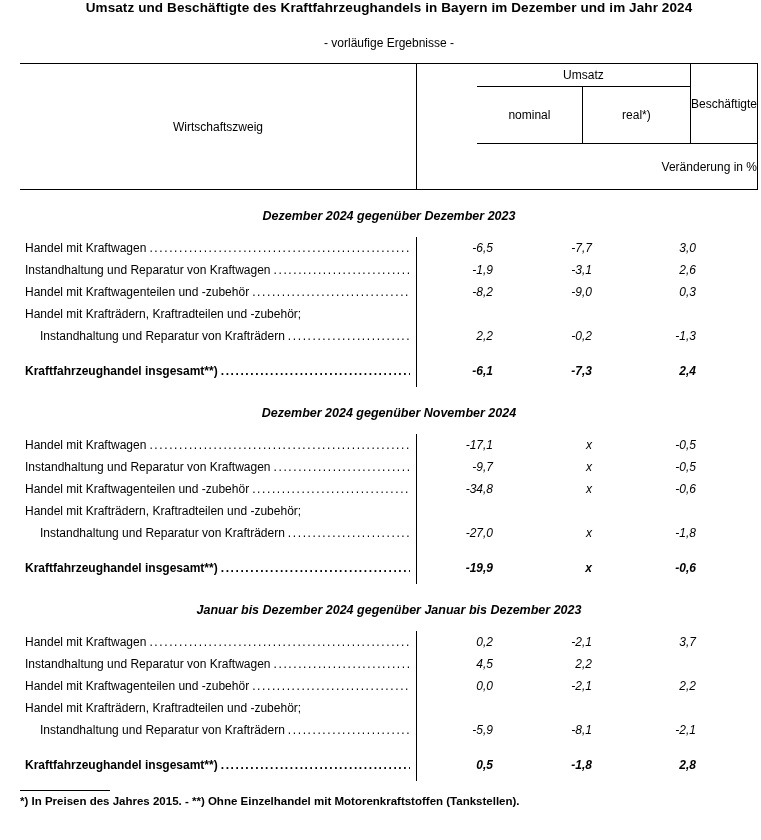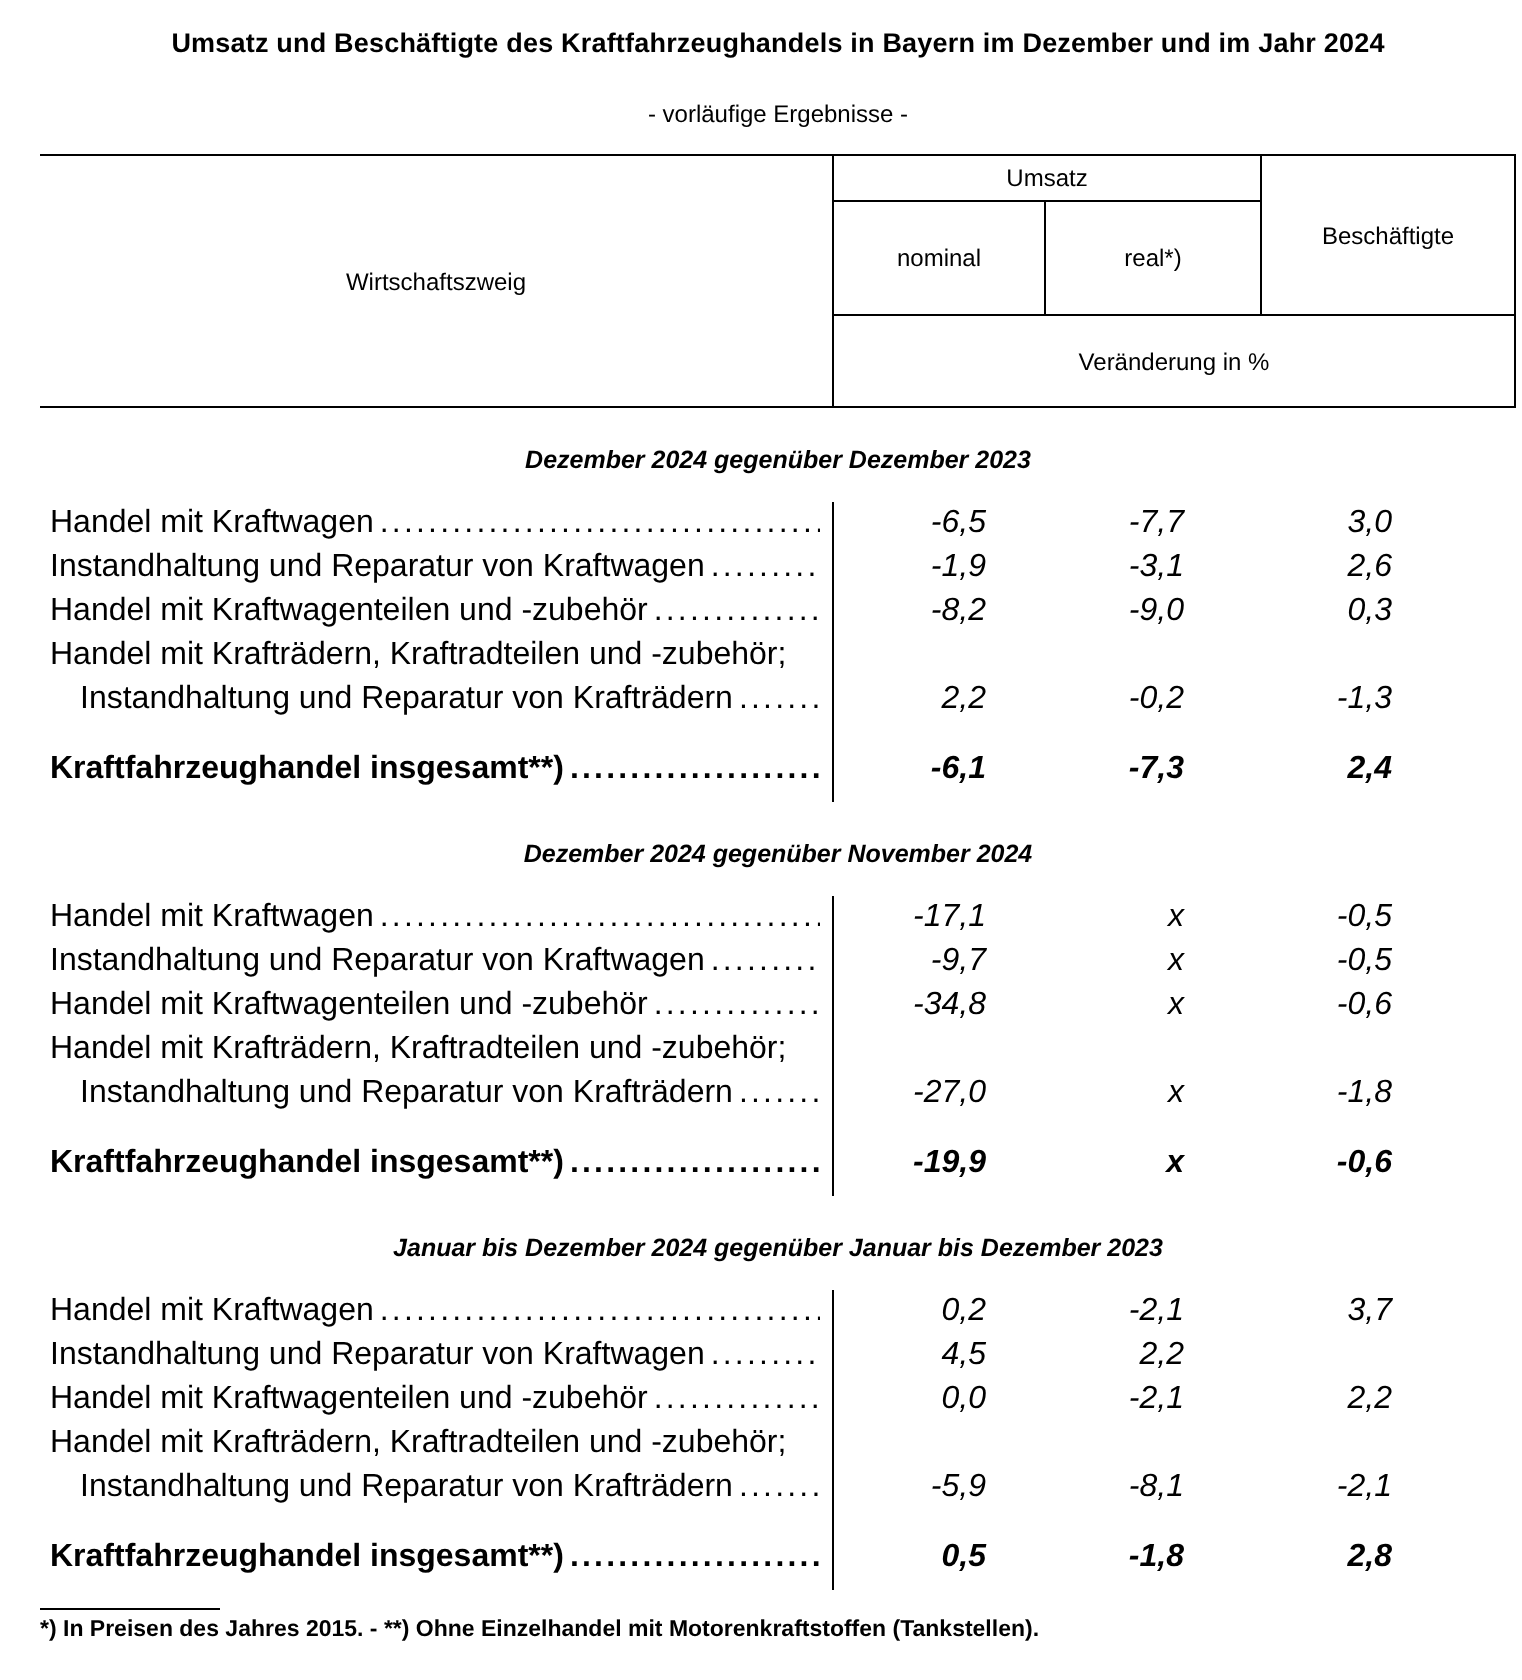--- a/index.html
+++ b/index.html
@@ -11,7 +11,7 @@
   .page{width:738px;margin-left:20px;}
 
   .doc-title{
-    padding-top:14px;text-align:center;
+    text-align:center;
     font-size:13.5px;font-weight:bold;letter-spacing:.1px;
   }
   .doc-subtitle{margin-top:21px;text-align:center;font-size:12px;}

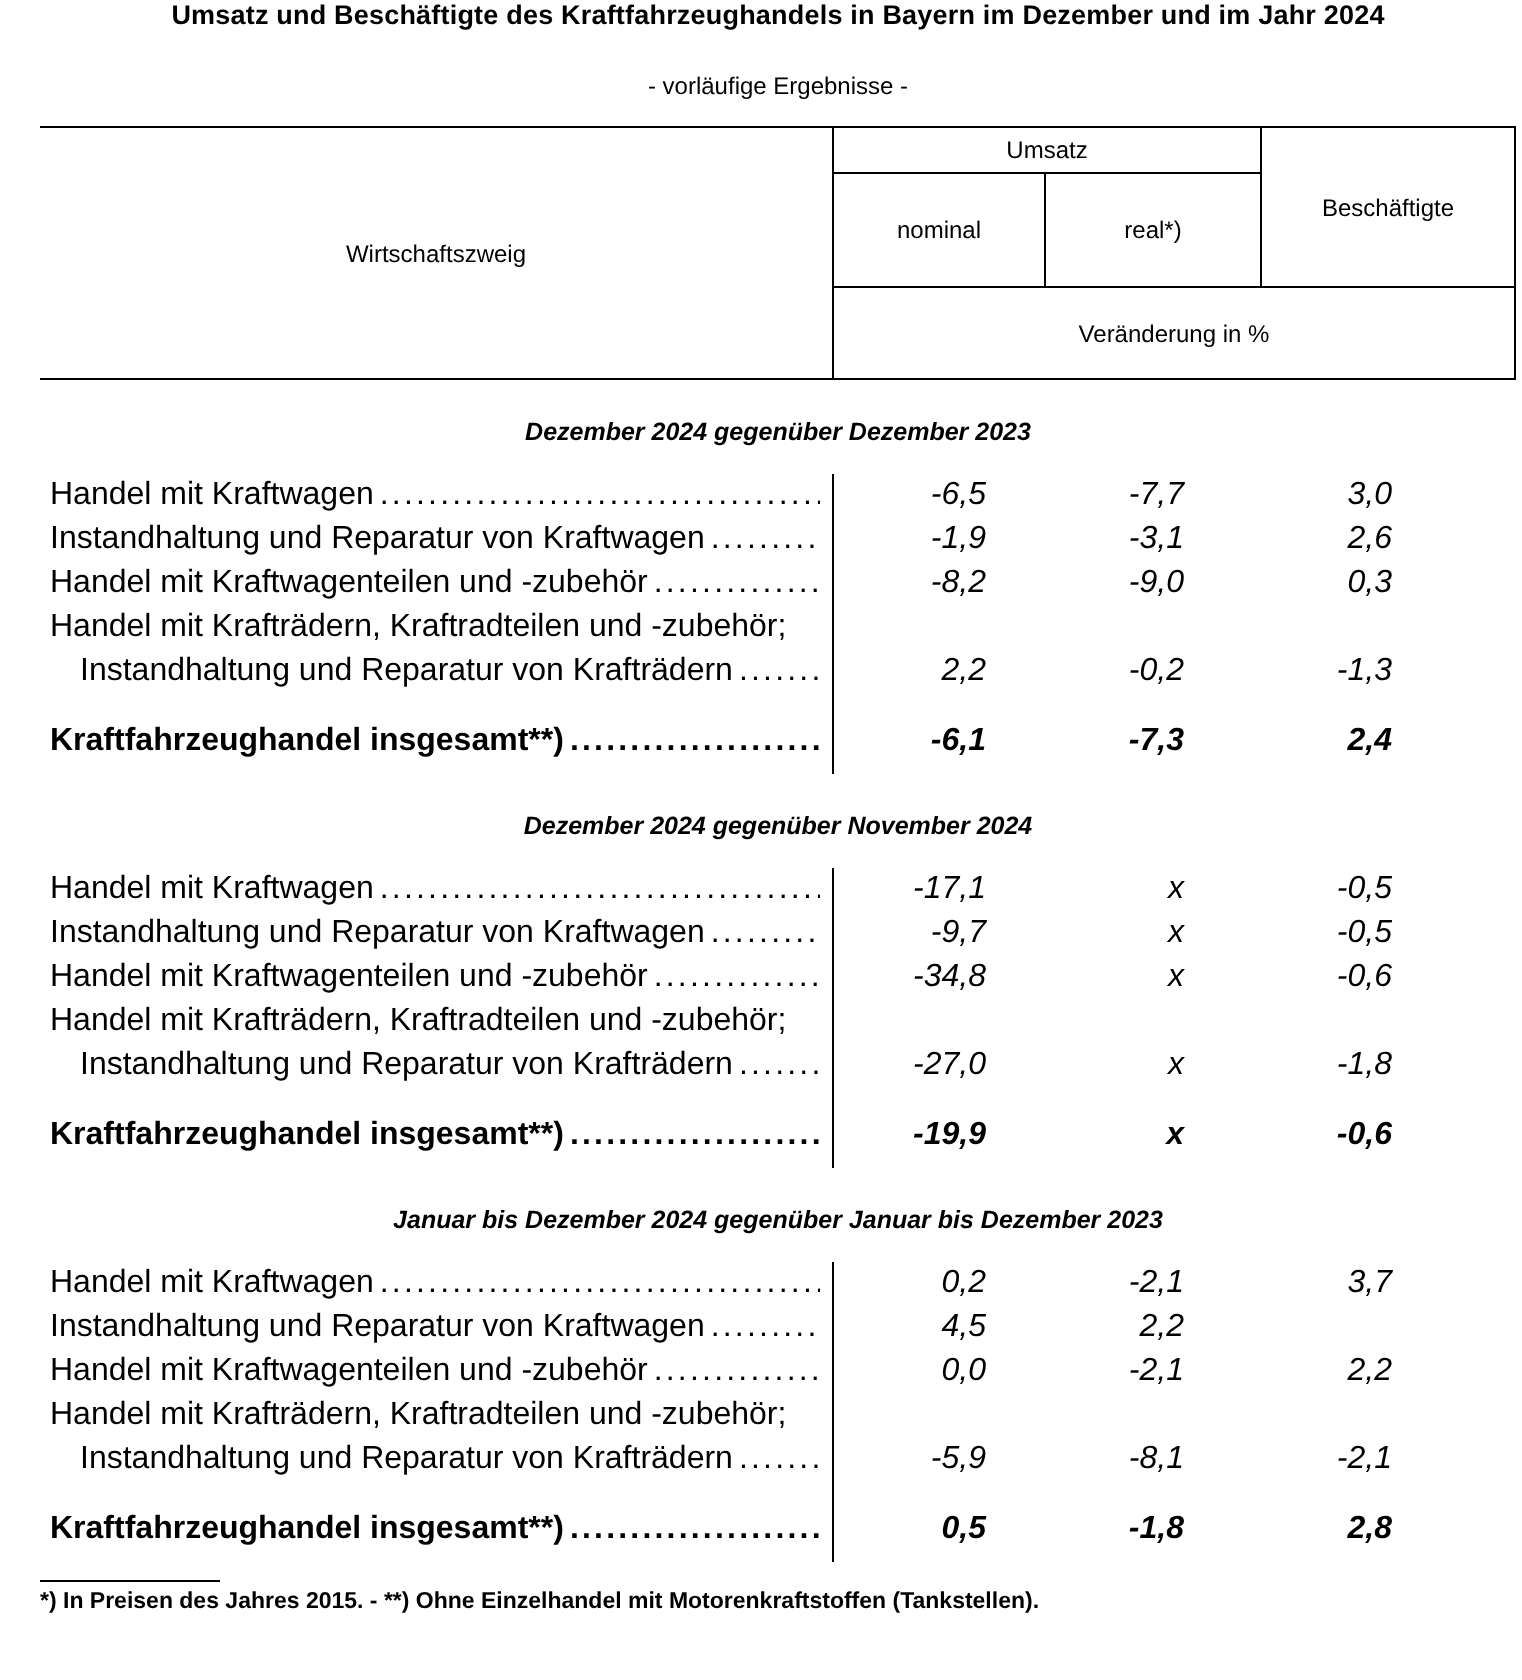--- a/index.html
+++ b/index.html
@@ -26,7 +26,7 @@
     width:397px;box-sizing:border-box;border-right:1px solid #000;
     display:flex;align-items:center;justify-content:center;
   }
-  .th-right{flex:1;display:flex;flex-direction:column;border-right:1px solid #000;}
+  .th-right{flex:1;display:flex;flex-direction:column;border-right:1px solid #000;align-items:flex-end;}
   .th-top{display:flex;border-bottom:1px solid #000;height:80px;box-sizing:border-box;}
   .th-umsatz-block{width:213px;box-sizing:border-box;display:flex;flex-direction:column;}
   .th-umsatz{

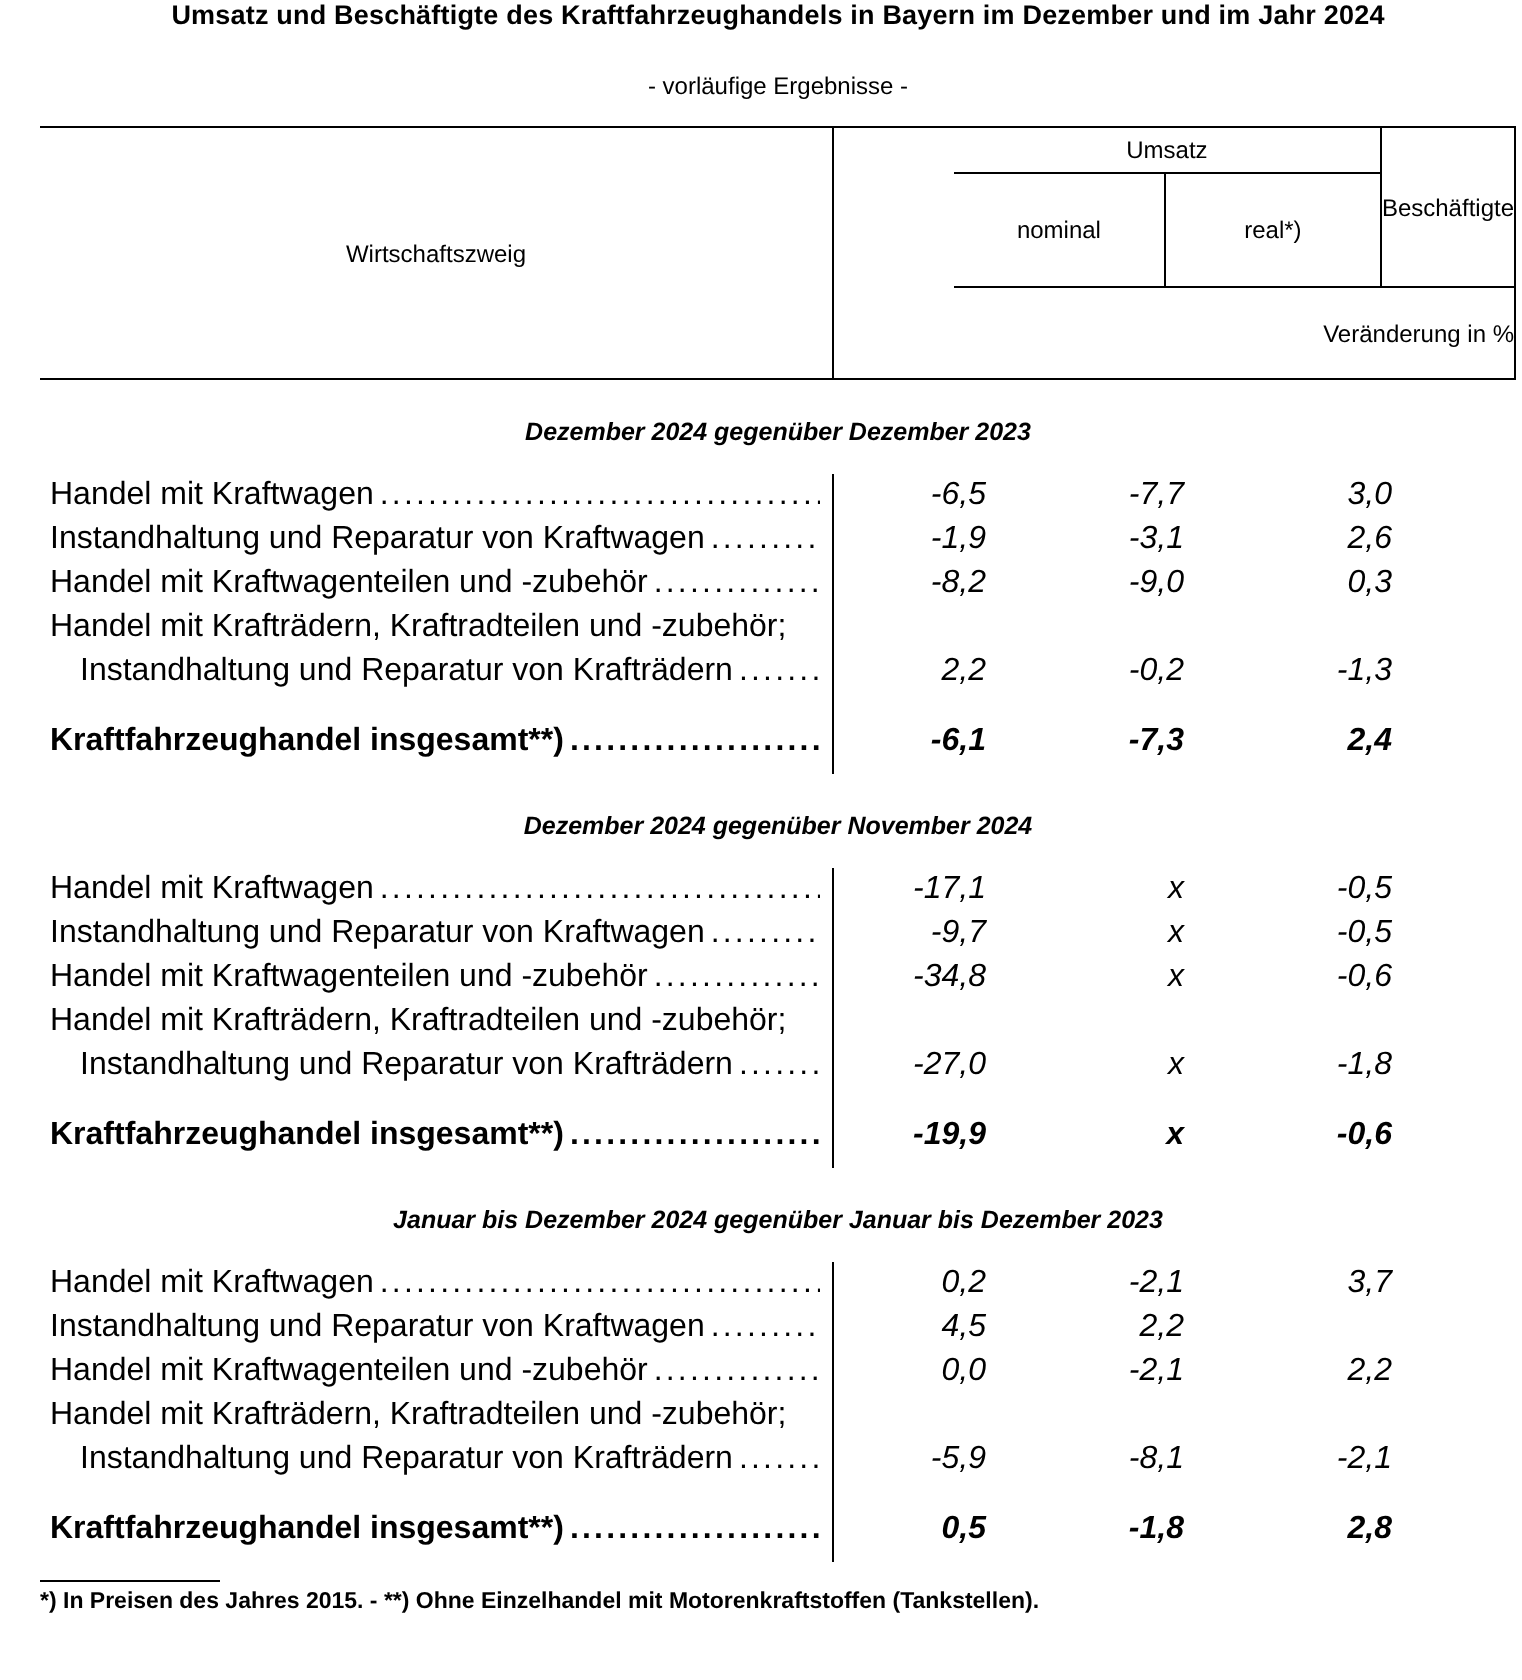--- a/index.html
+++ b/index.html
@@ -47,7 +47,7 @@
     margin-top:15px;margin-bottom:10px;line-height:22px;
     text-align:center;font-weight:bold;font-style:italic;font-size:12.5px;
   }
-  .rows{font-size:16px;}
+  .rows{font-size:12px;}
   .row{display:flex;line-height:22px;}
   .cell-label{
     width:397px;box-sizing:border-box;border-right:1px solid #000;

